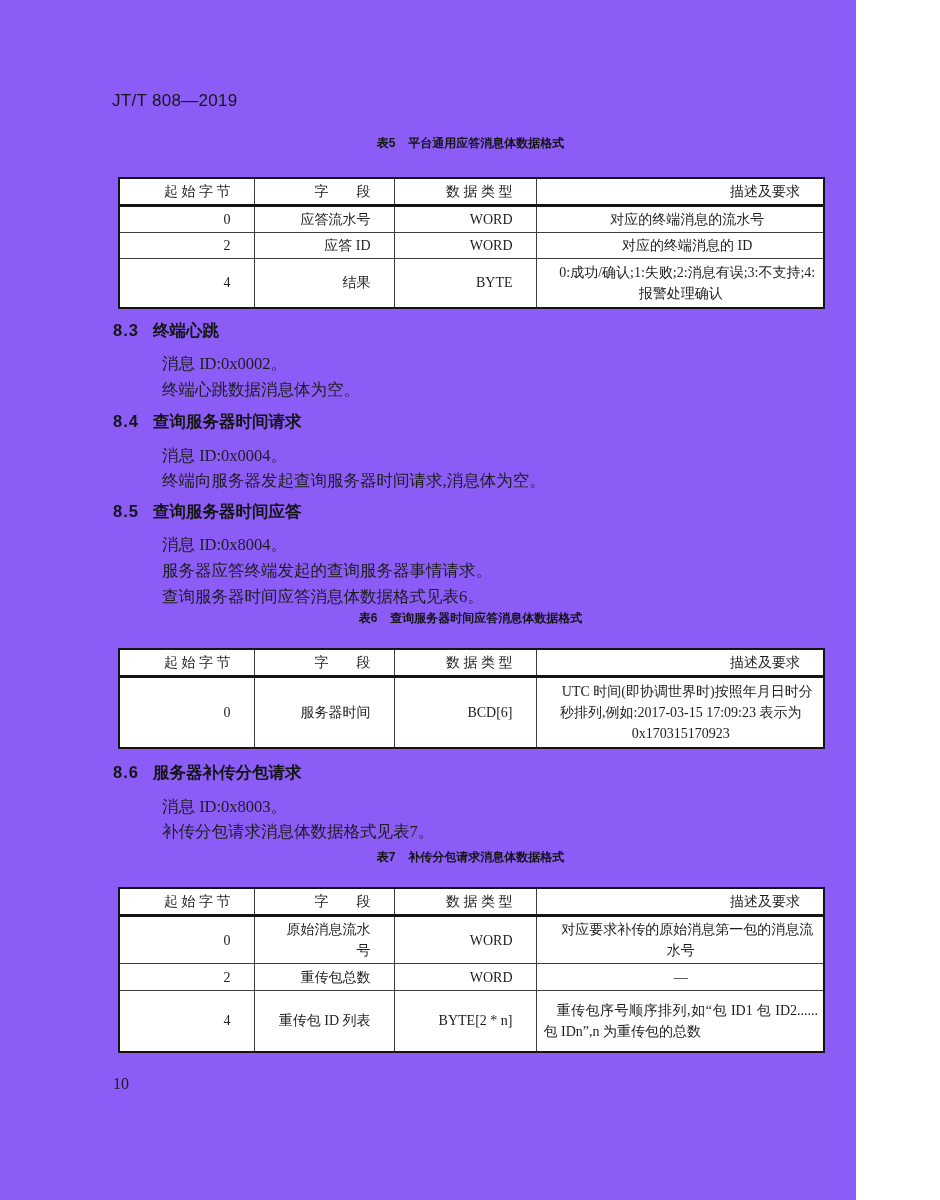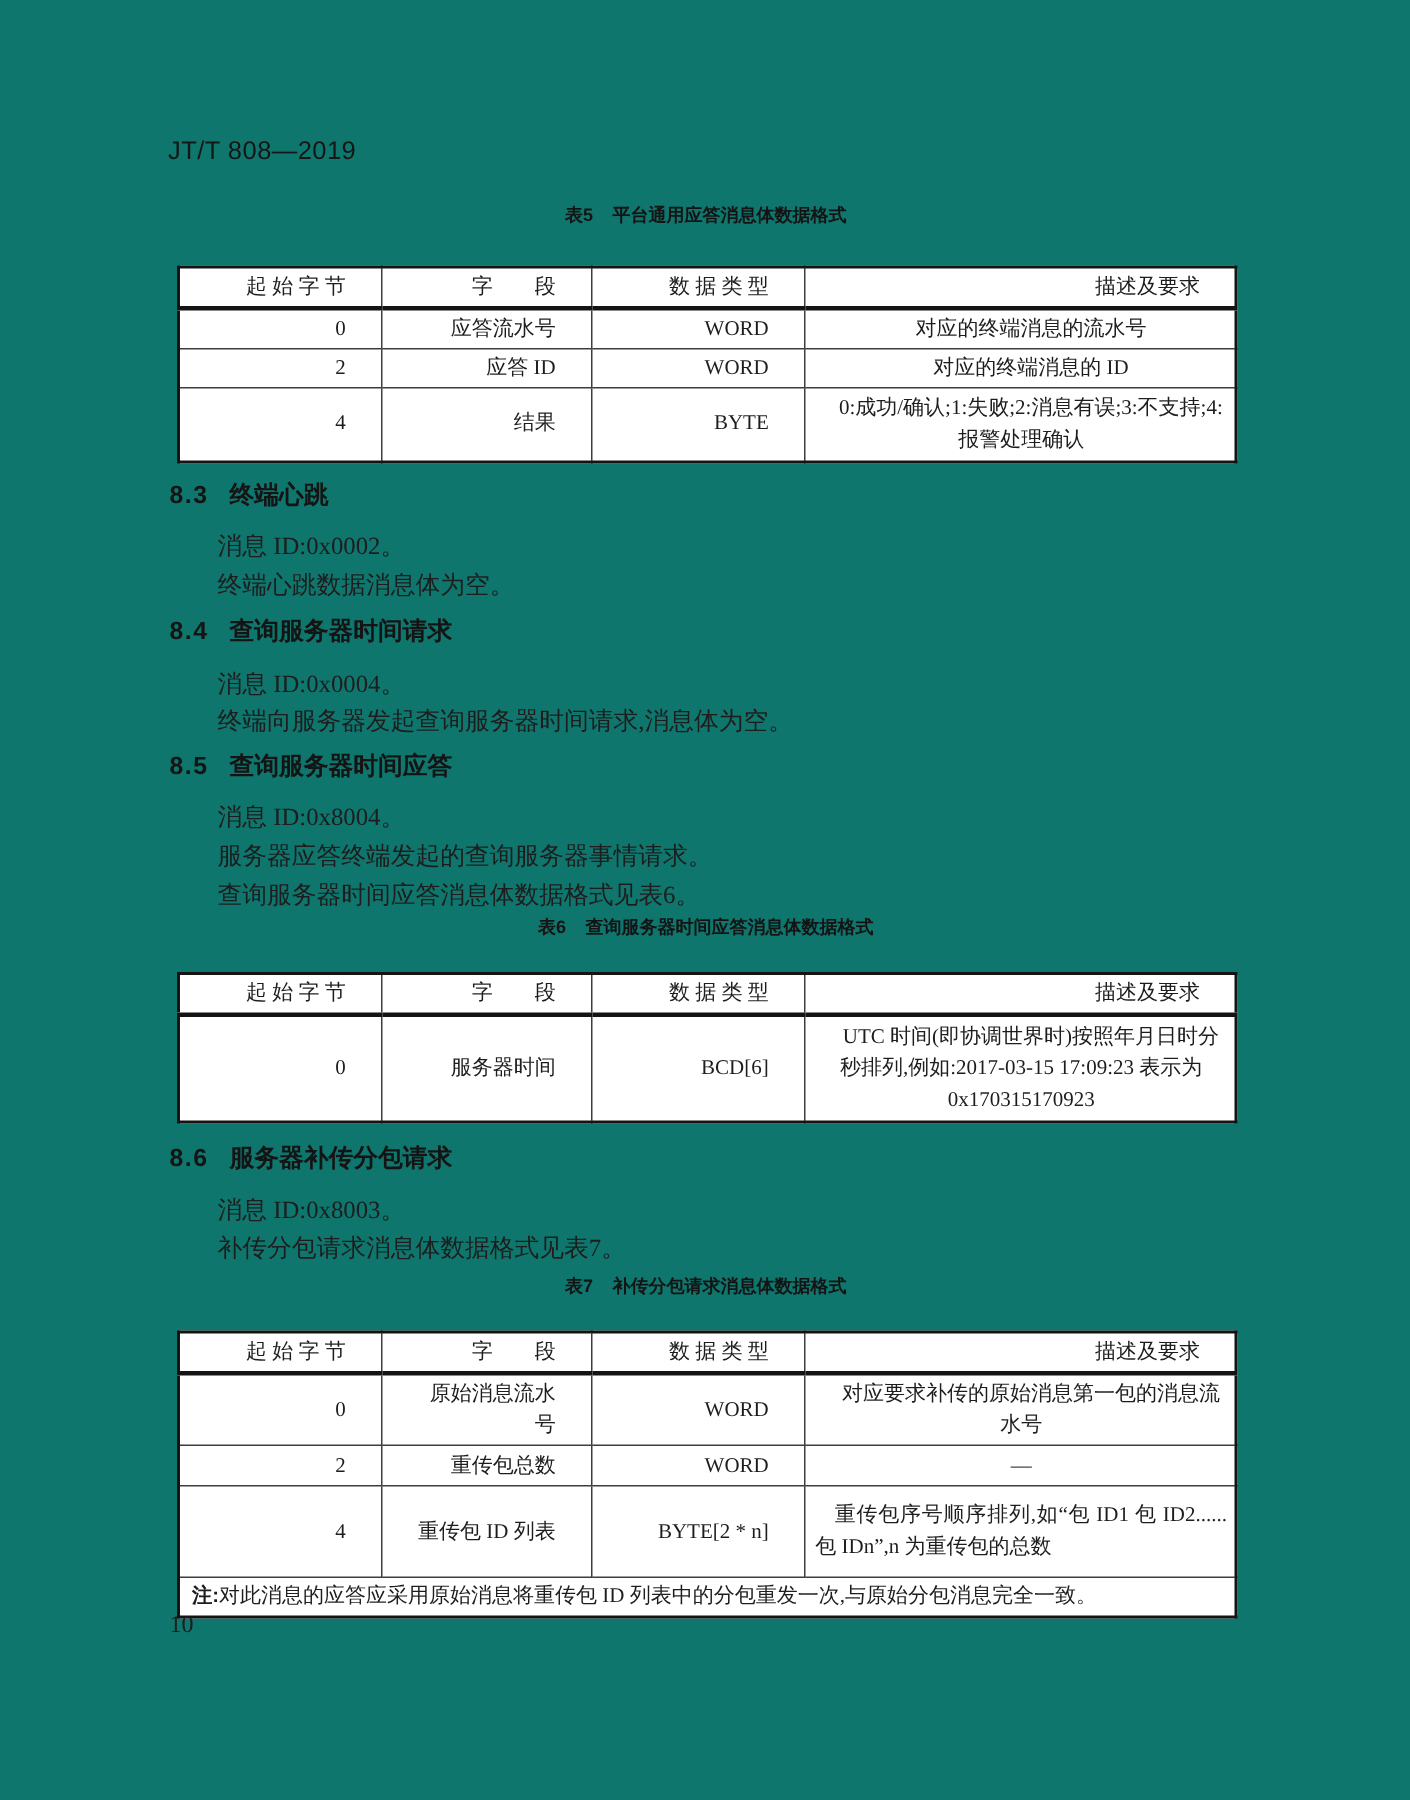--- a/index.html
+++ b/index.html
@@ -3,7 +3,7 @@
 <meta charset="utf-8">
 <style>
   html,body{margin:0;padding:0;background:#ffffff;}
-  .page{position:relative;width:940px;height:1200px;background:#0f766e;color:#1d1d1d;overflow:hidden;}
+  .page{position:relative;width:856px;height:1200px;background:#8b5cf6;color:#1d1d1d;overflow:hidden;}
   .abs{position:absolute;}
 
   .doc-code{

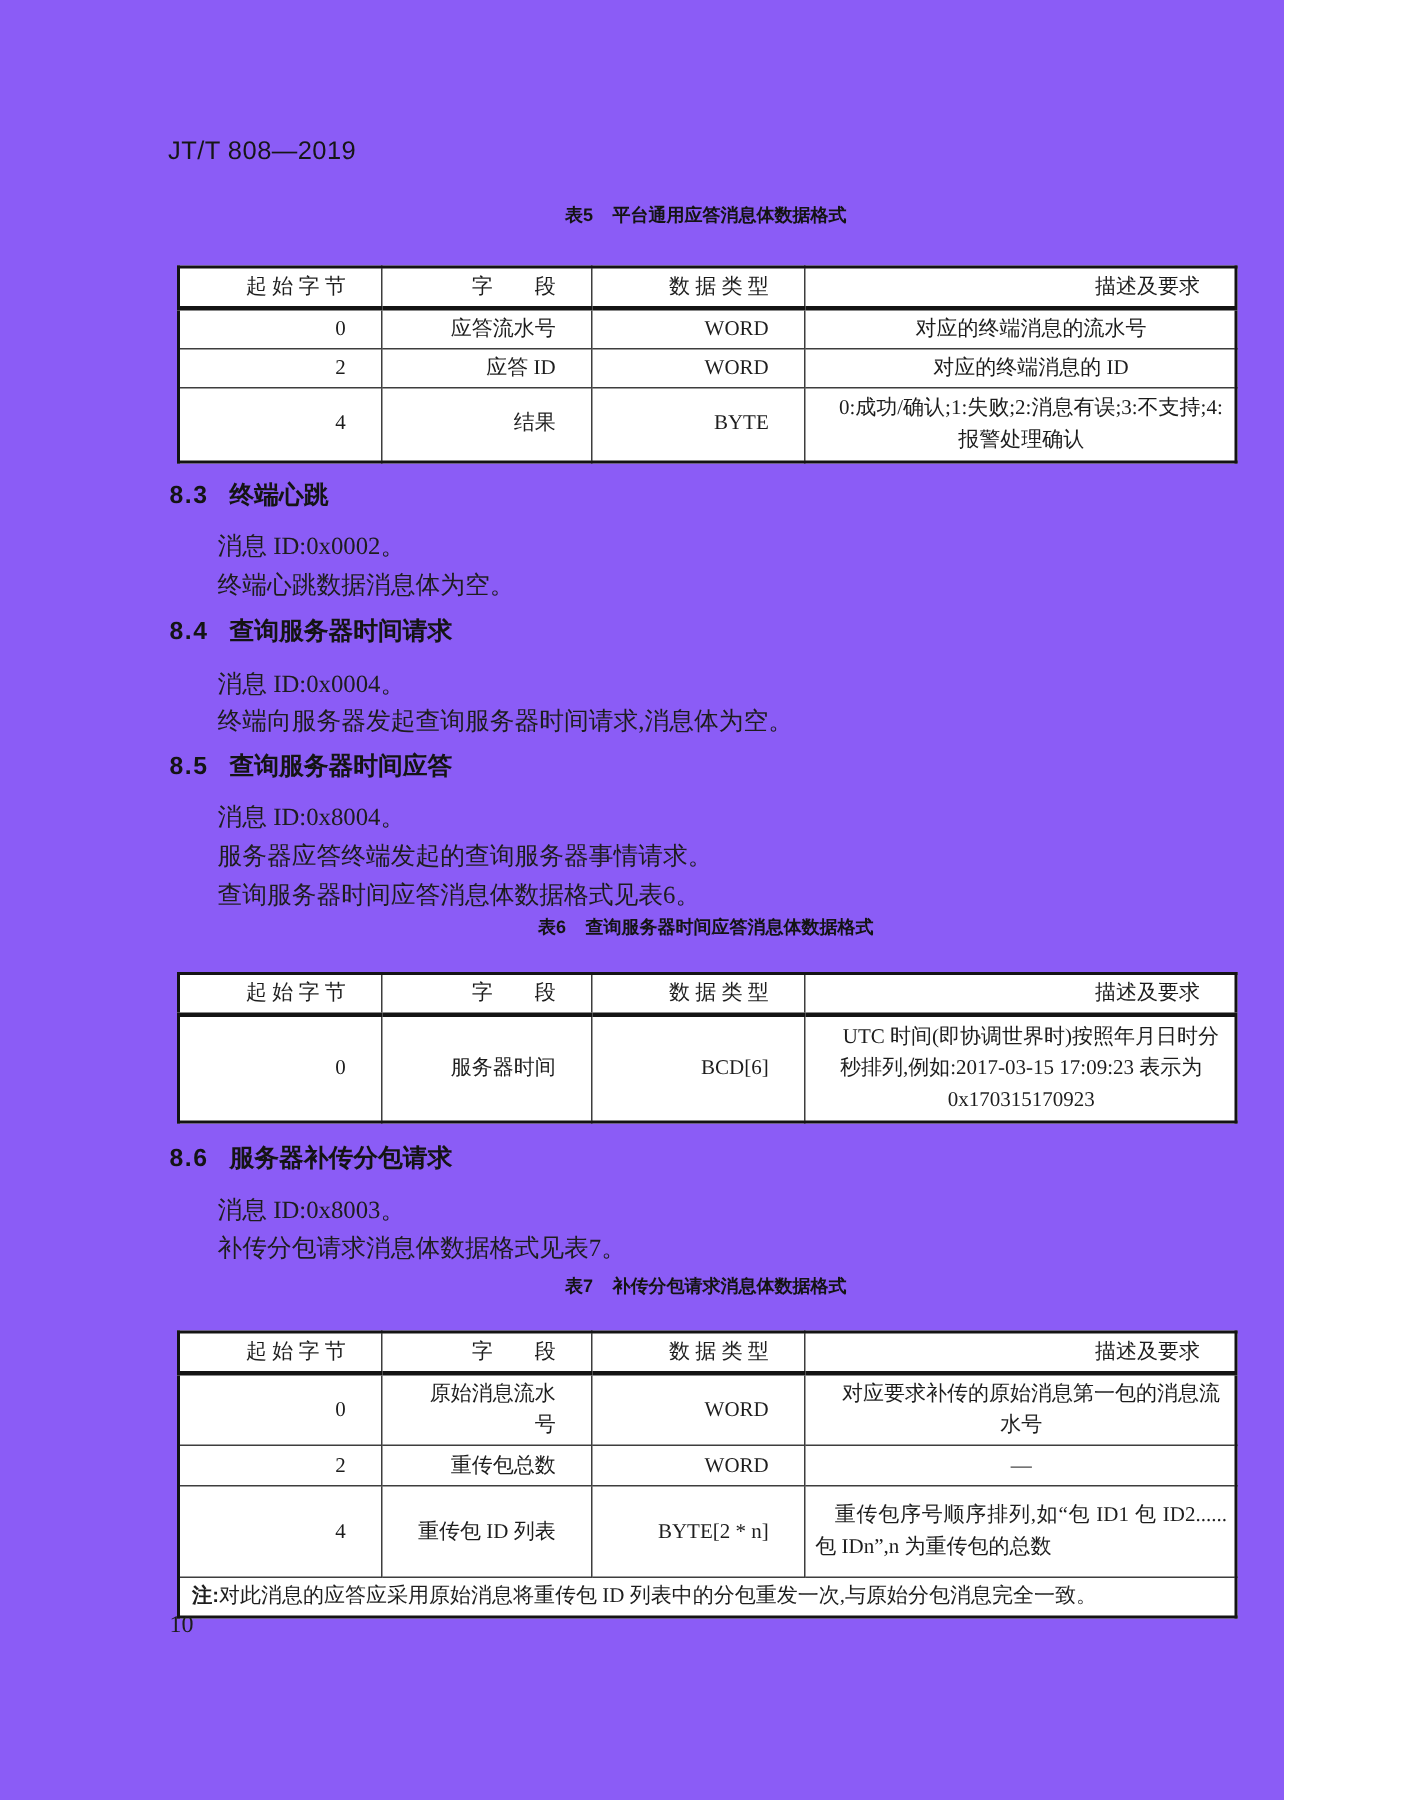--- a/index.html
+++ b/index.html
@@ -22,7 +22,7 @@
   .heading .sec-num{margin-right:14px;letter-spacing:1px;margin-top:12px;}
   .para{
     font-family:"Liberation Serif","DejaVu Serif",serif;
-    font-size:16.5px;left:145px;line-height:1.15;white-space:nowrap;color:#1d1d1d;
+    font-size:16.5px;left:162px;line-height:1.15;white-space:nowrap;color:#1d1d1d;
   }
   .page-num{
     font-family:"Liberation Serif","DejaVu Serif",serif;

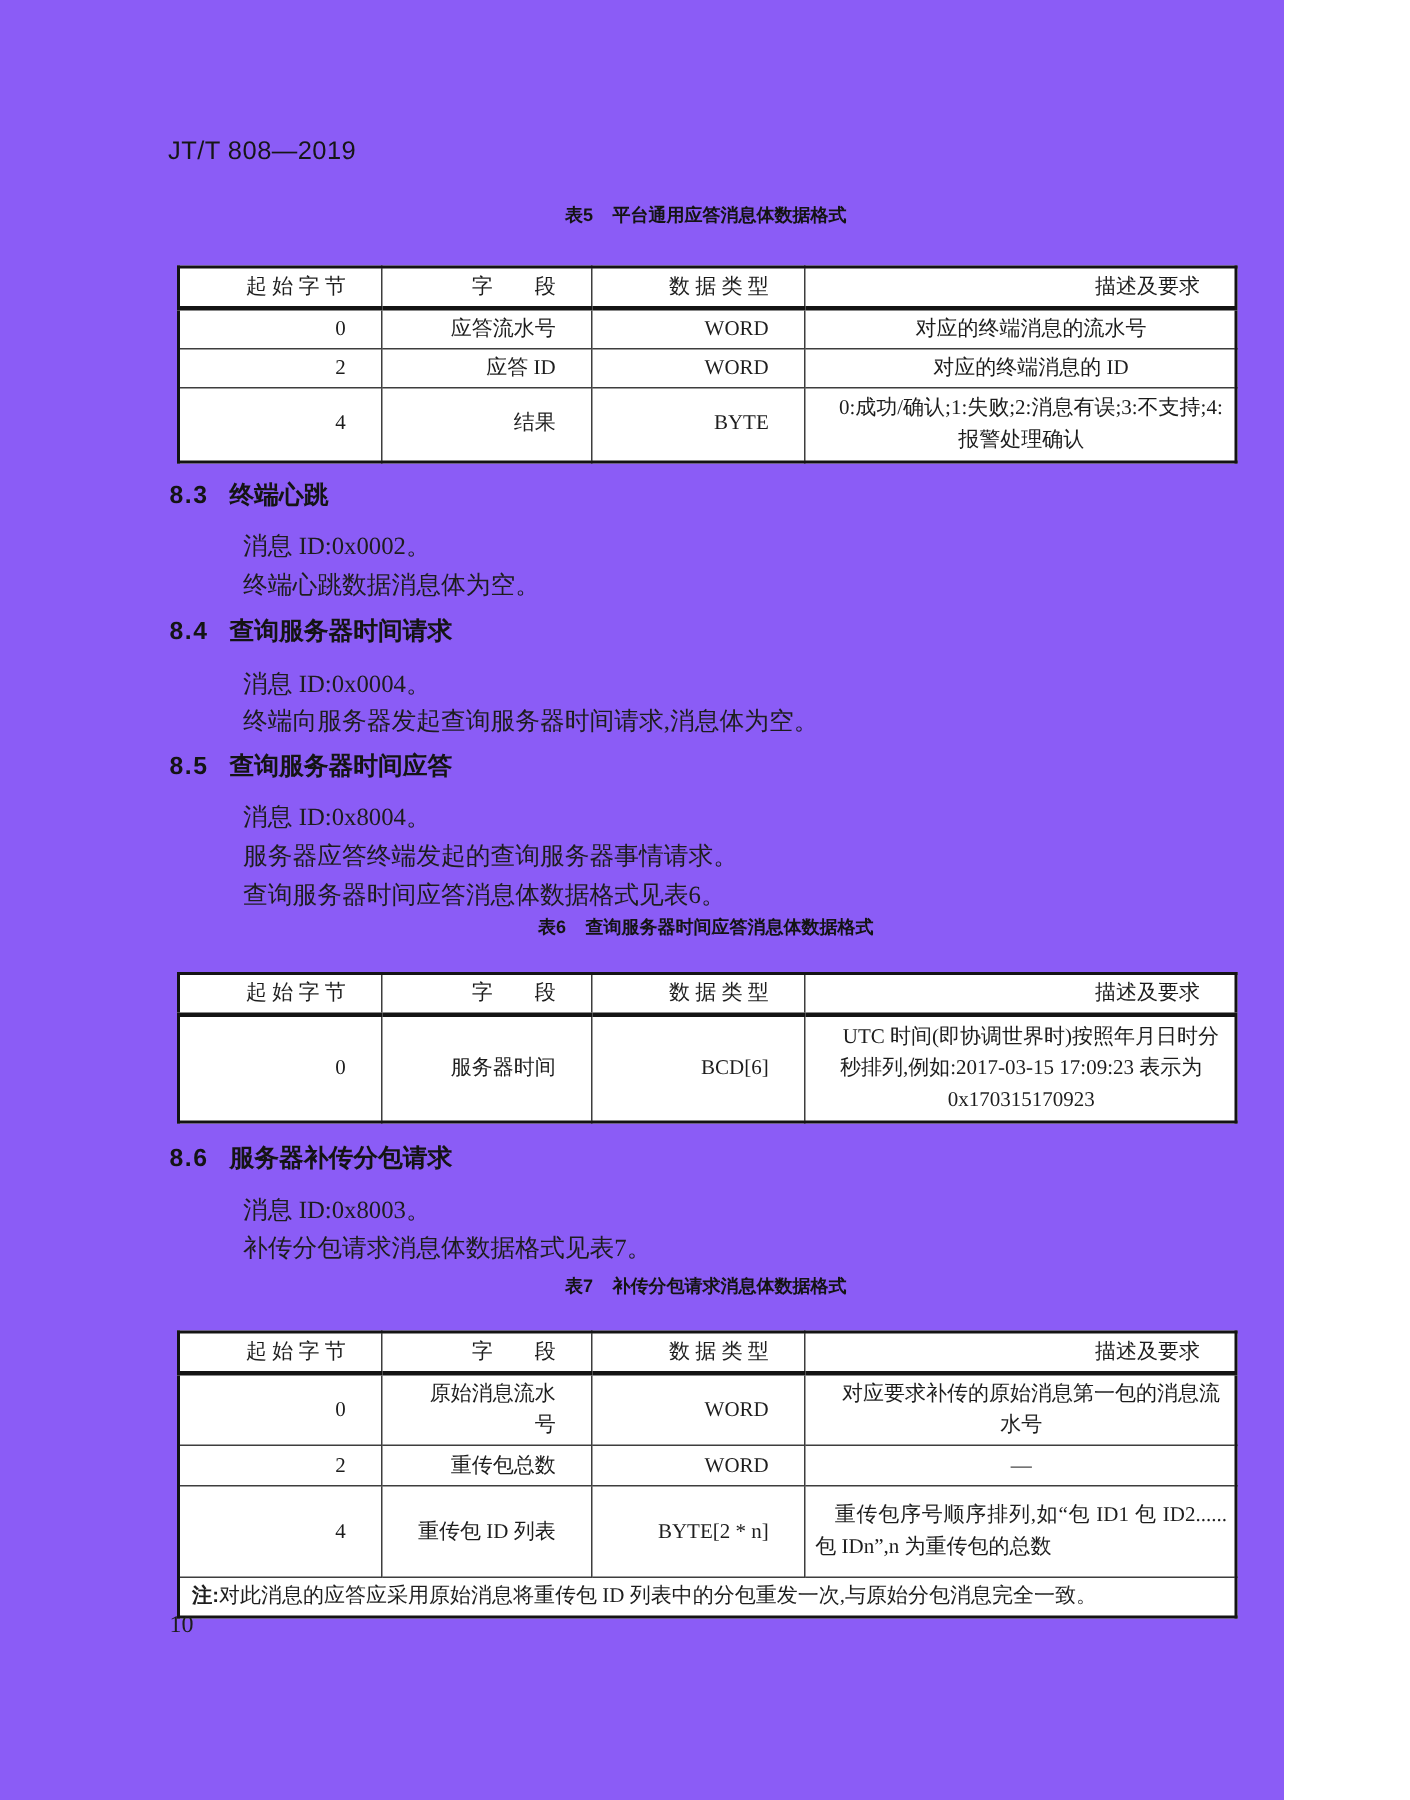--- a/index.html
+++ b/index.html
@@ -185,11 +185,6 @@
         <td>BYTE[2 * n]</td>
         <td class="desc just">重传包序号顺序排列,如“包 ID1 包 ID2......包 IDn”,n 为重传包的总数</td>
       </tr>
-      <tr class="note-row" style="height:23px">
-        <td colspan="4">
-          <span class="b">注:</span><span>对此消息的应答应采用原始消息将重传包 ID 列表中的分包重发一次,与原始分包消息完全一致。</span>
-        </td>
-      </tr>
     </tbody>
   </table>
 

